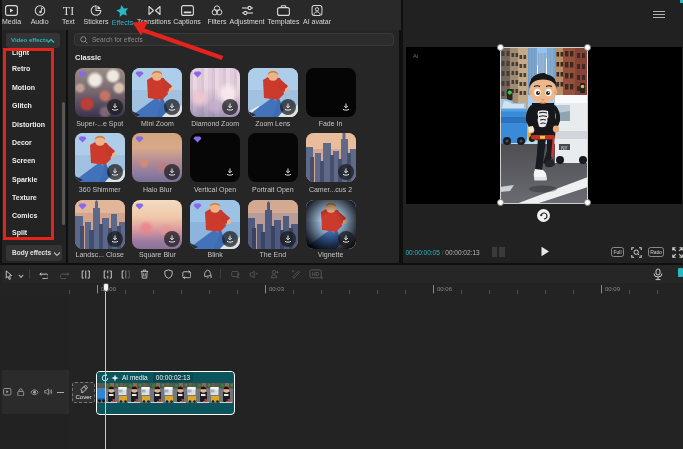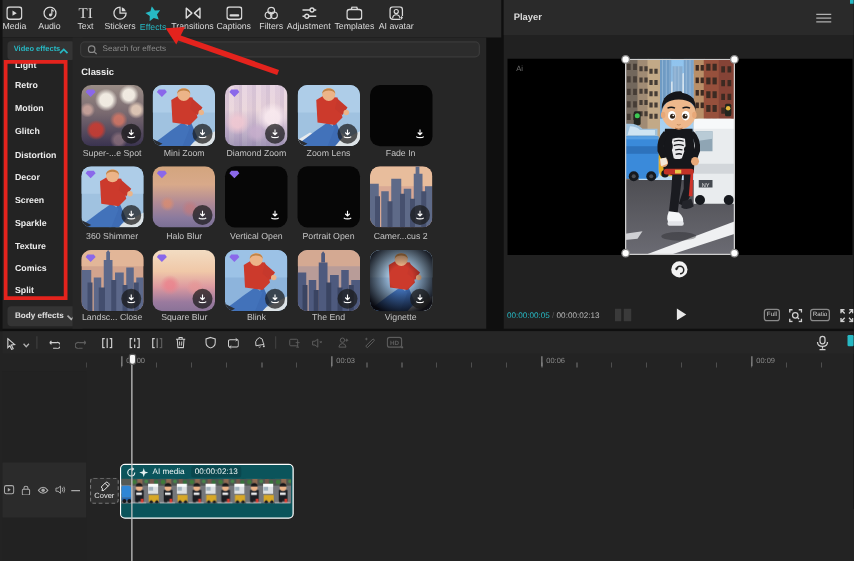--- a/index.html
+++ b/index.html
@@ -479,7 +479,6 @@
   </div>
 
   <div id="player" class="abs">
-    <div id="player-hd">Player</div>
     <div class="abs" style="left:250px;top:10.5px;width:12px;height:9px;">
       <div style="height:1.2px;background:#b0b0b0;margin-bottom:2.1px;"></div>
       <div style="height:1.2px;background:#b0b0b0;margin-bottom:2.1px;"></div>

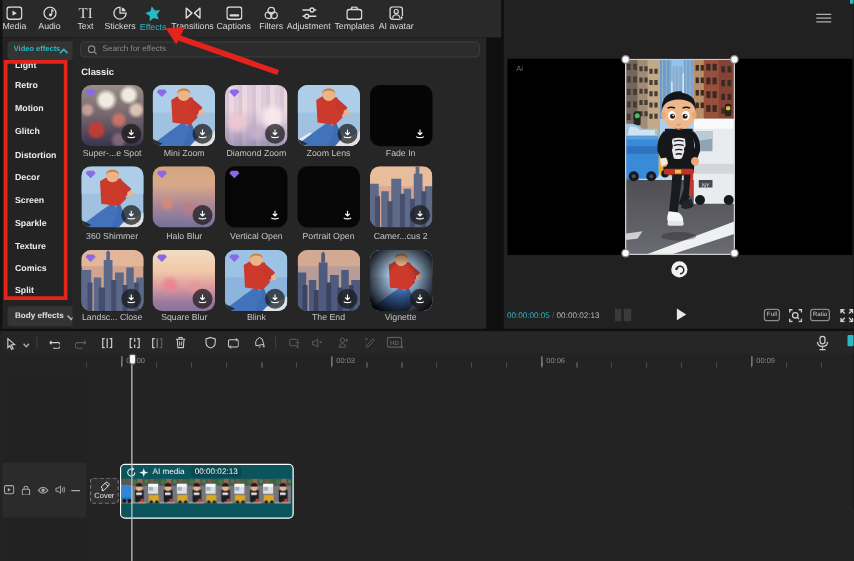--- a/index.html
+++ b/index.html
@@ -21,7 +21,7 @@
     color:#e0e0e0; font-size:6.5px; font-weight:bold; line-height:16px; padding-left:6px; white-space:nowrap; }
   #side-scroll { position:absolute; left:60px; top:72px; width:3px; height:123px; background:#565656; border-radius:2px; }
 
-  #fxpanel { left:58px; top:30px; width:331px; height:233px; background:#262626; }
+  #fxpanel { left:68px; top:30px; width:331px; height:233px; background:#262626; }
   #searchbar { position:absolute; left:6px; top:3px; width:320px; height:13px; background:#2c2c2c;
     border:1px solid #3a3a3a; border-radius:4px; color:#8a8a8a; font-size:6.5px; line-height:11px; padding-left:17px; }
   #searchbar .mag { position:absolute; left:5px; top:2px; }

